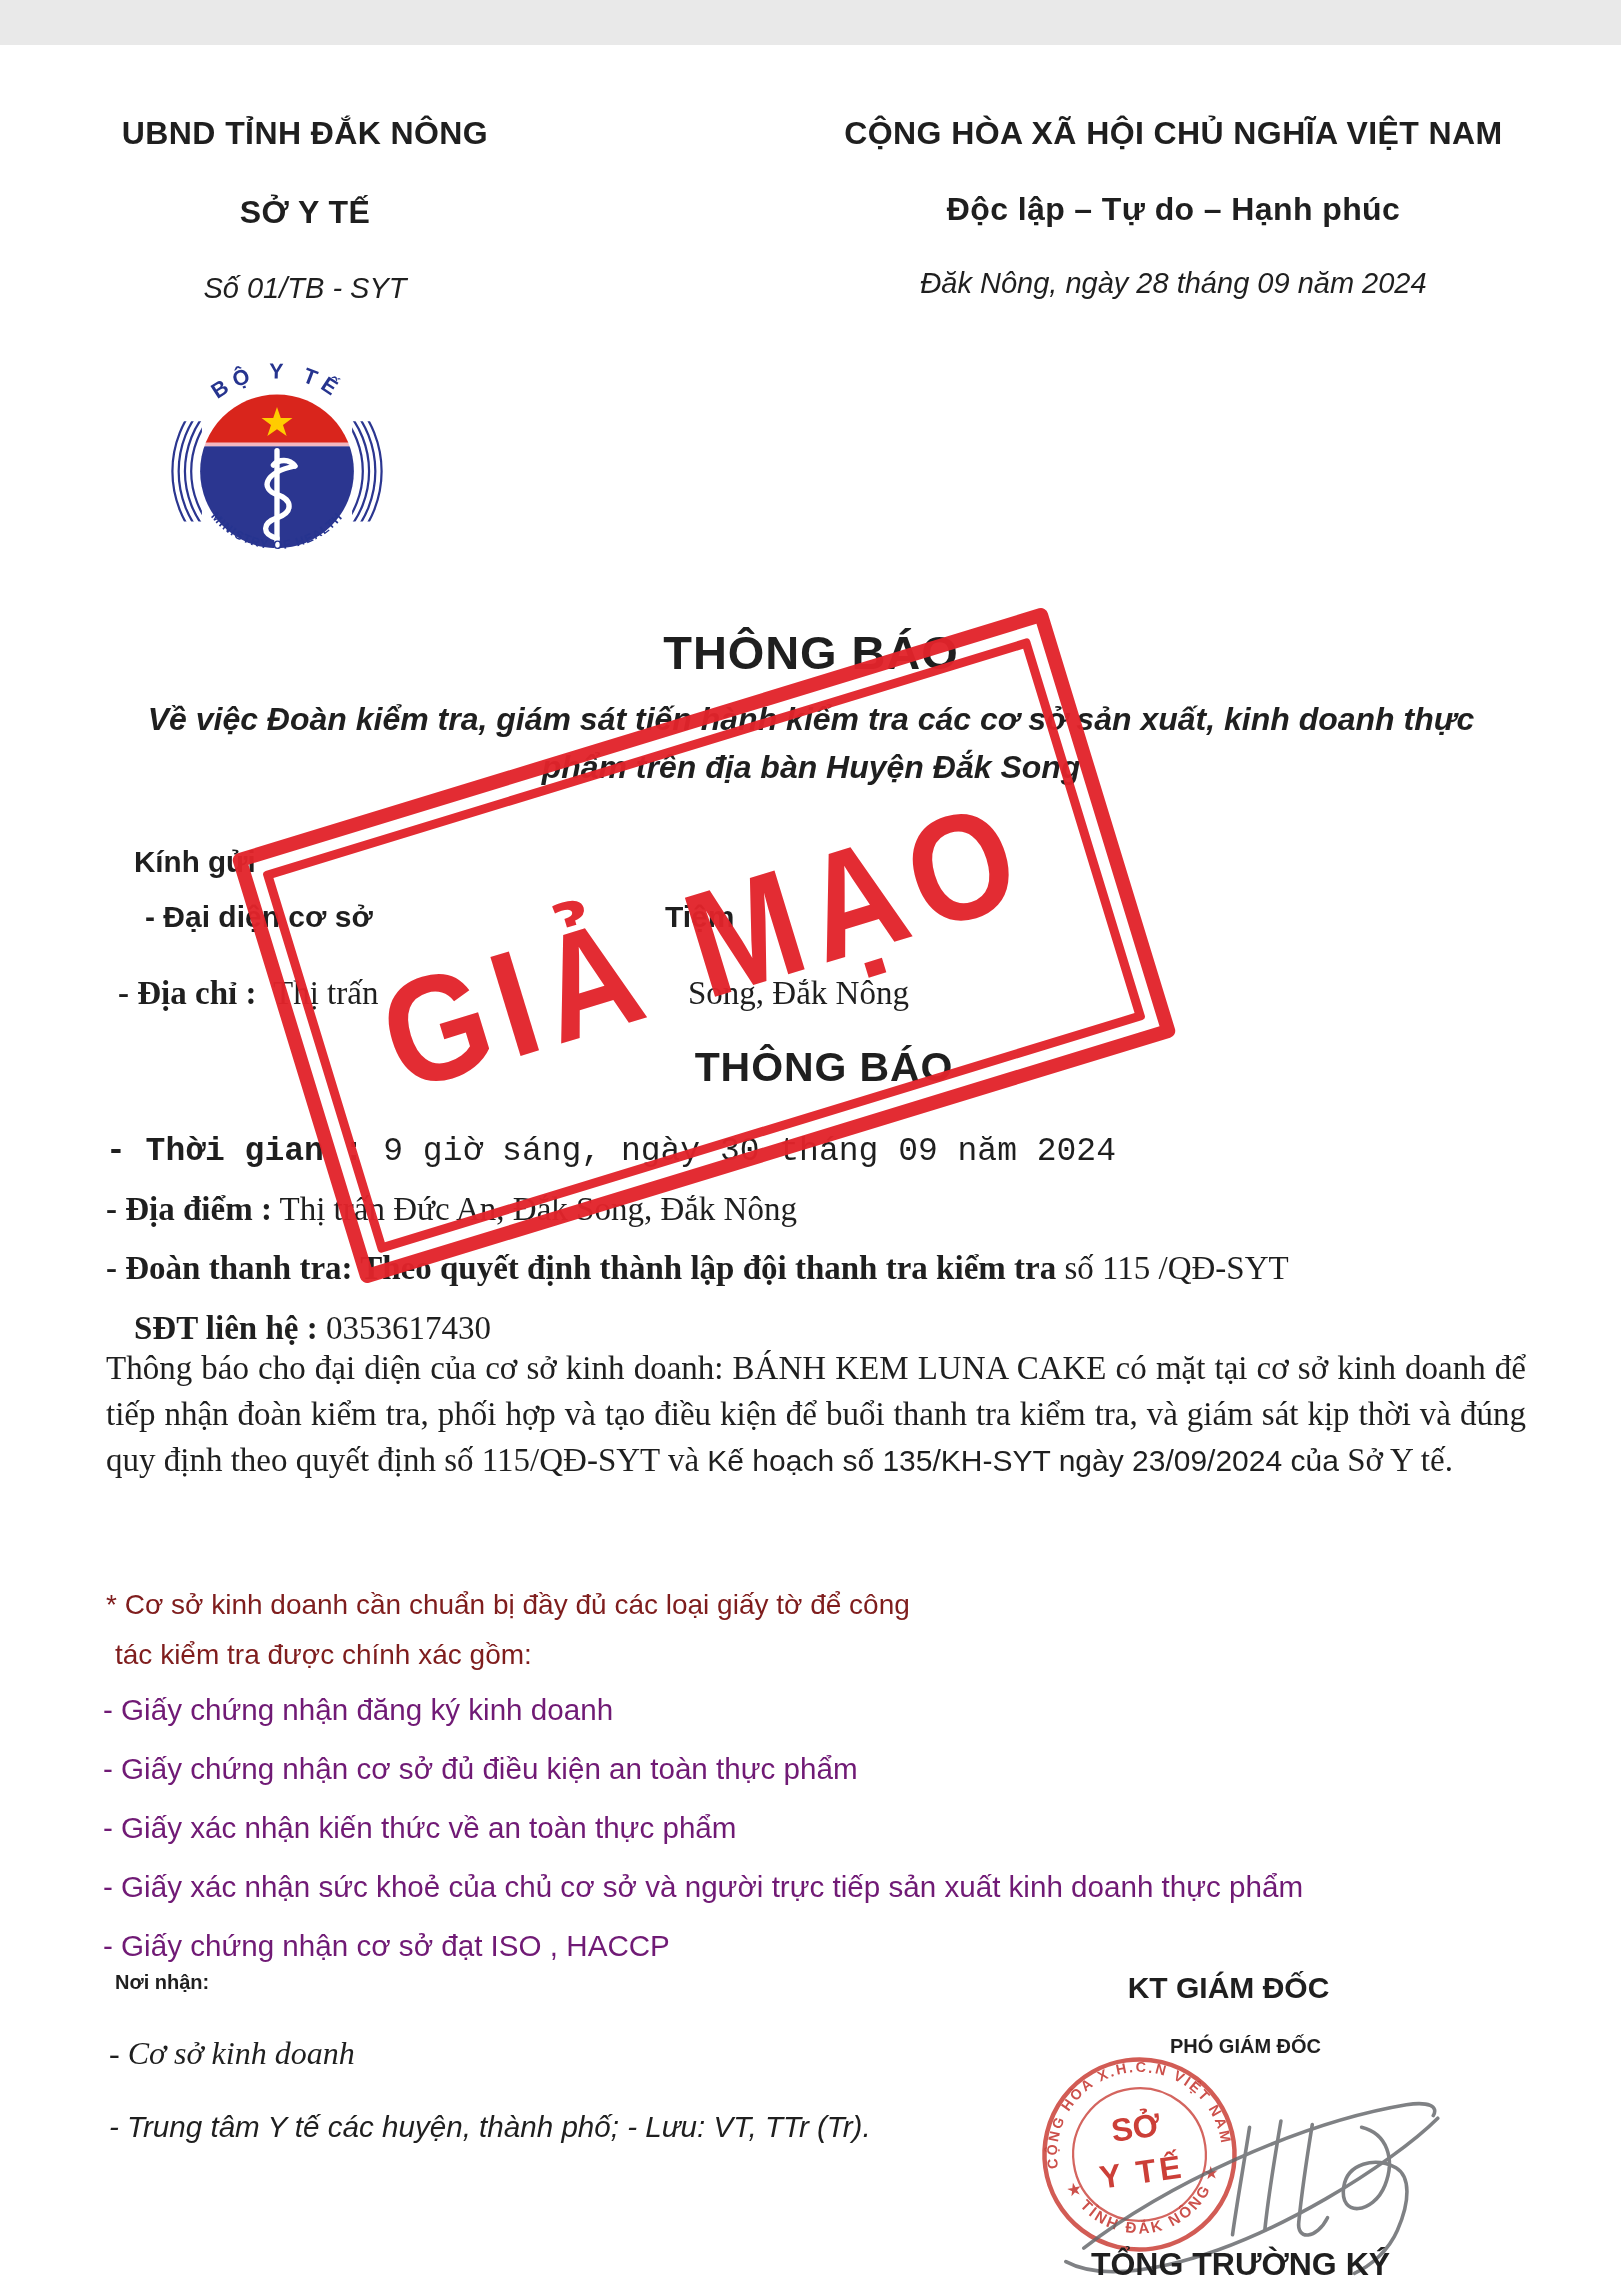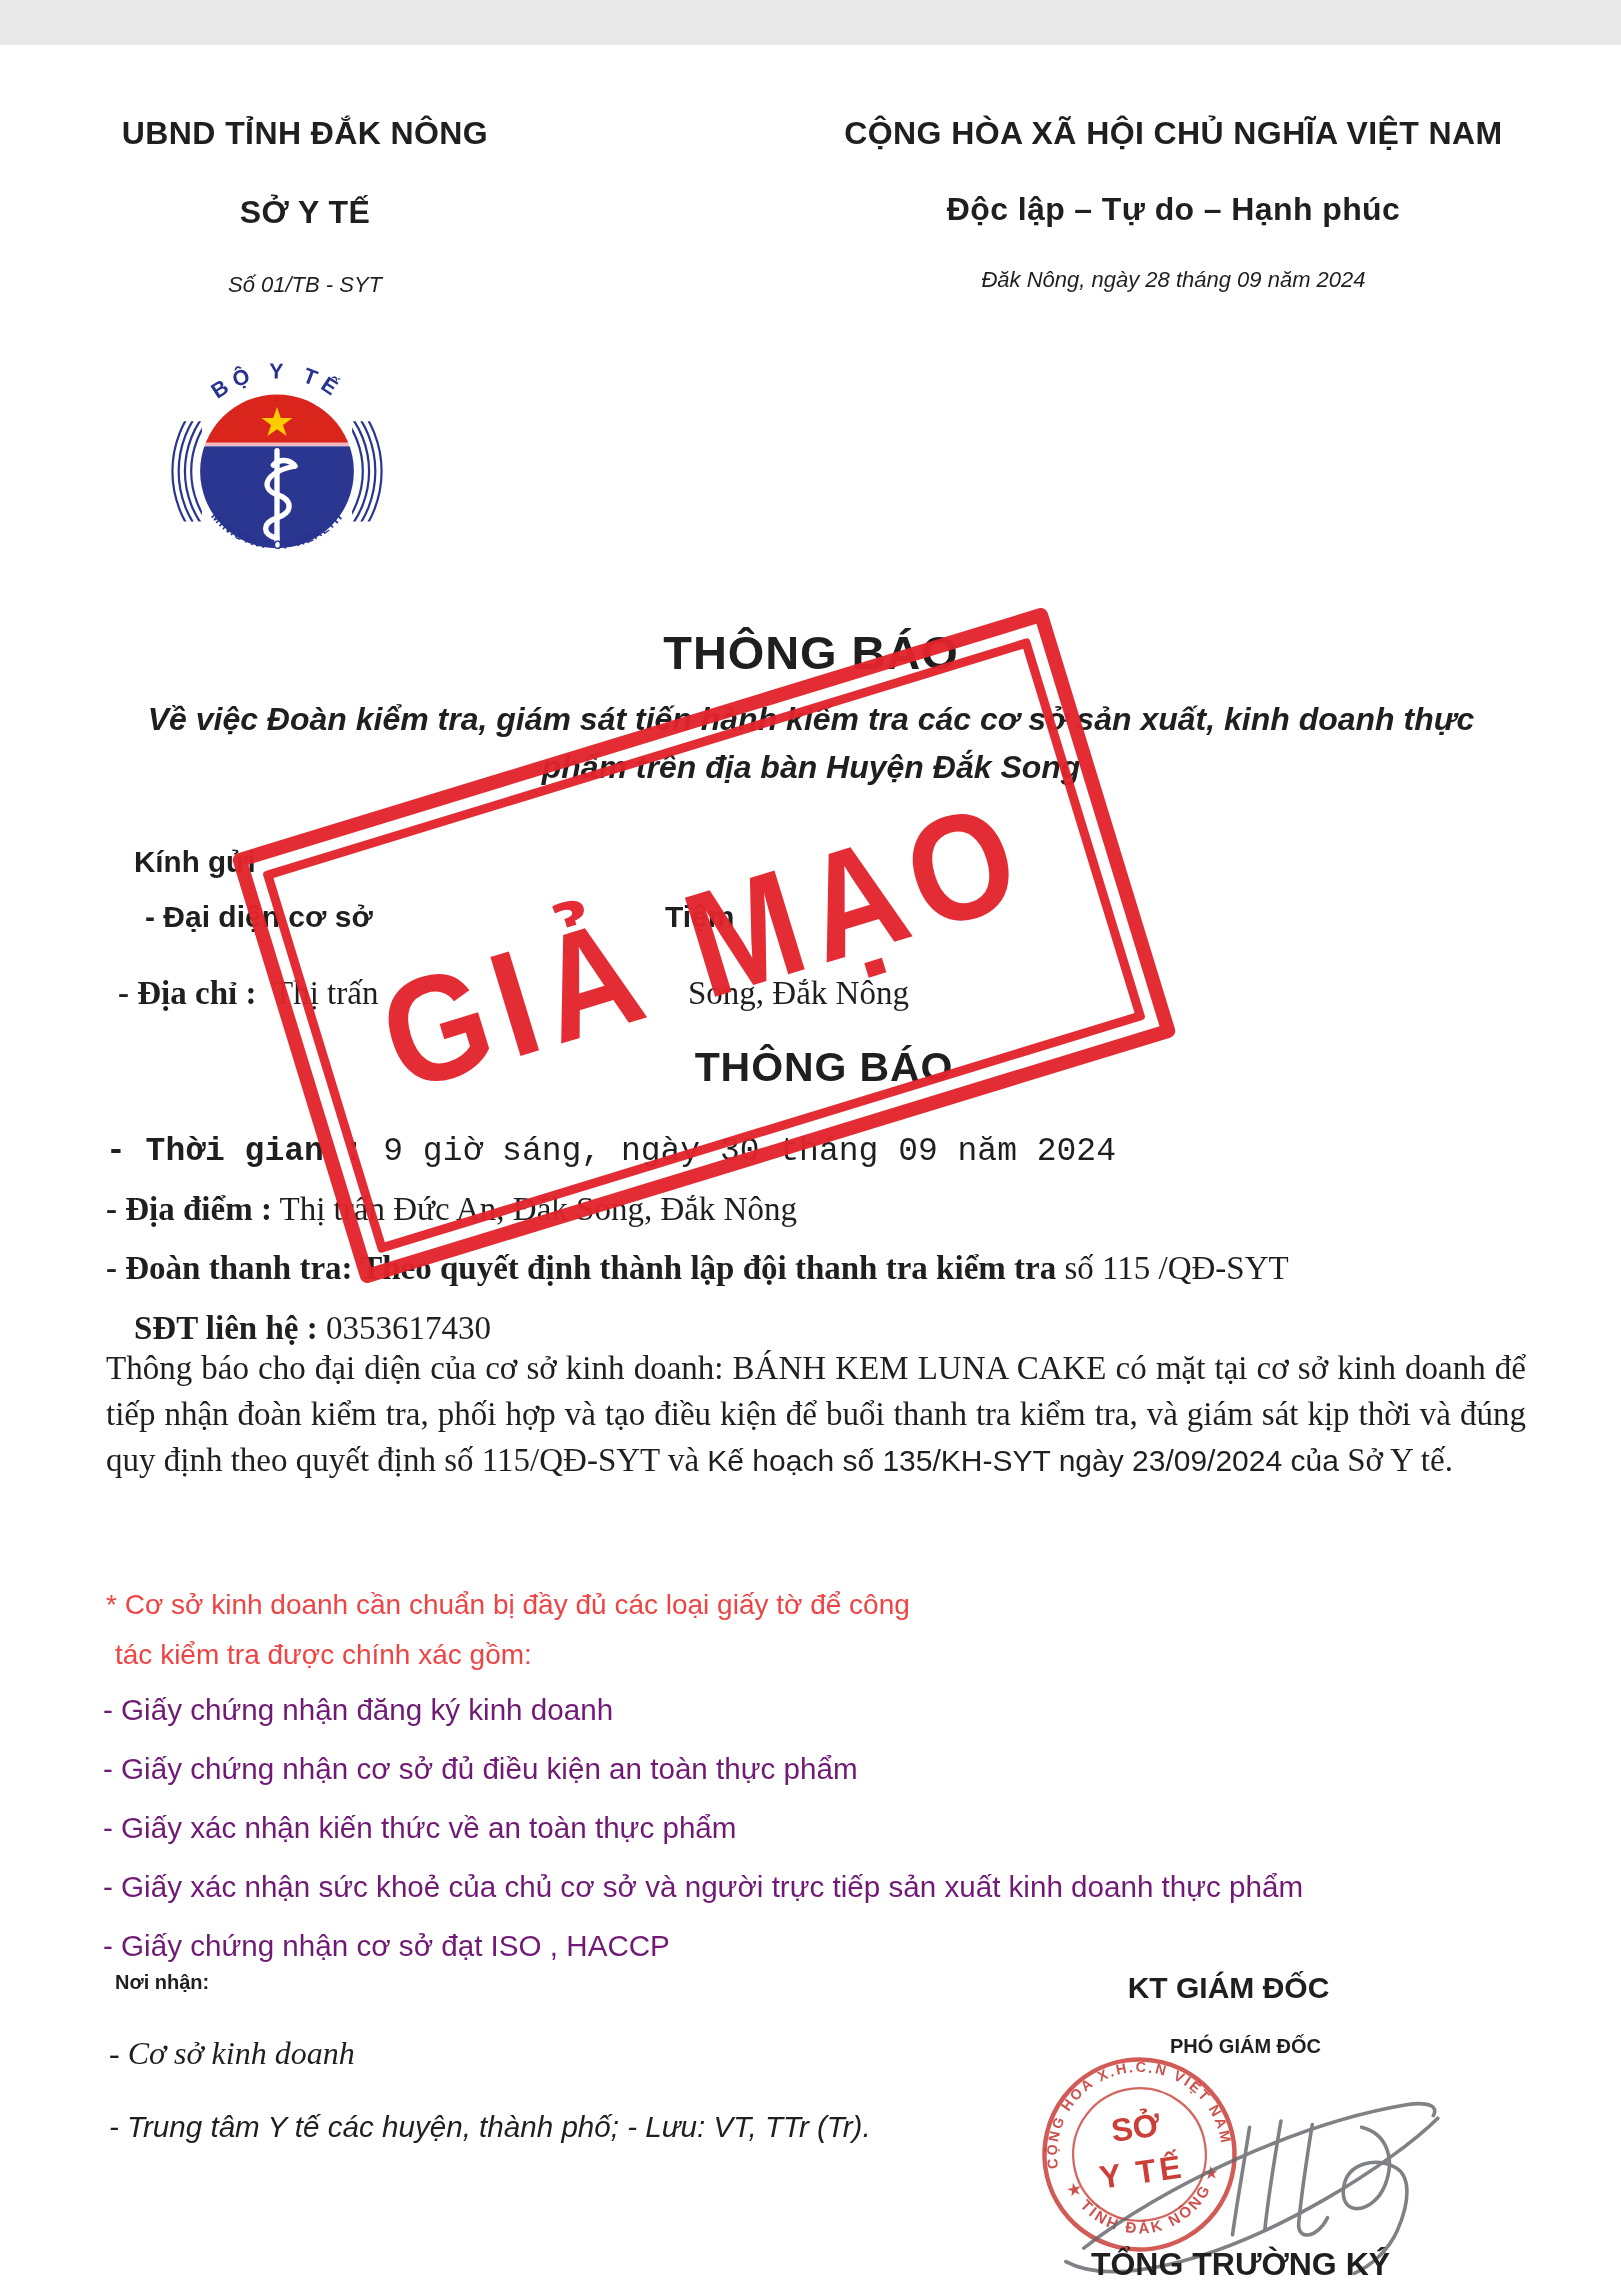--- a/index.html
+++ b/index.html
@@ -14,7 +14,7 @@
 
   
   .hline{font-size:32px;font-weight:bold;letter-spacing:0.4px;}
-  .href{font-size:22px;font-style:italic;}
+  .href{font-size:29px;font-style:italic;}
 
   
   .title1{font-size:47px;font-weight:bold;letter-spacing:0.9px;}

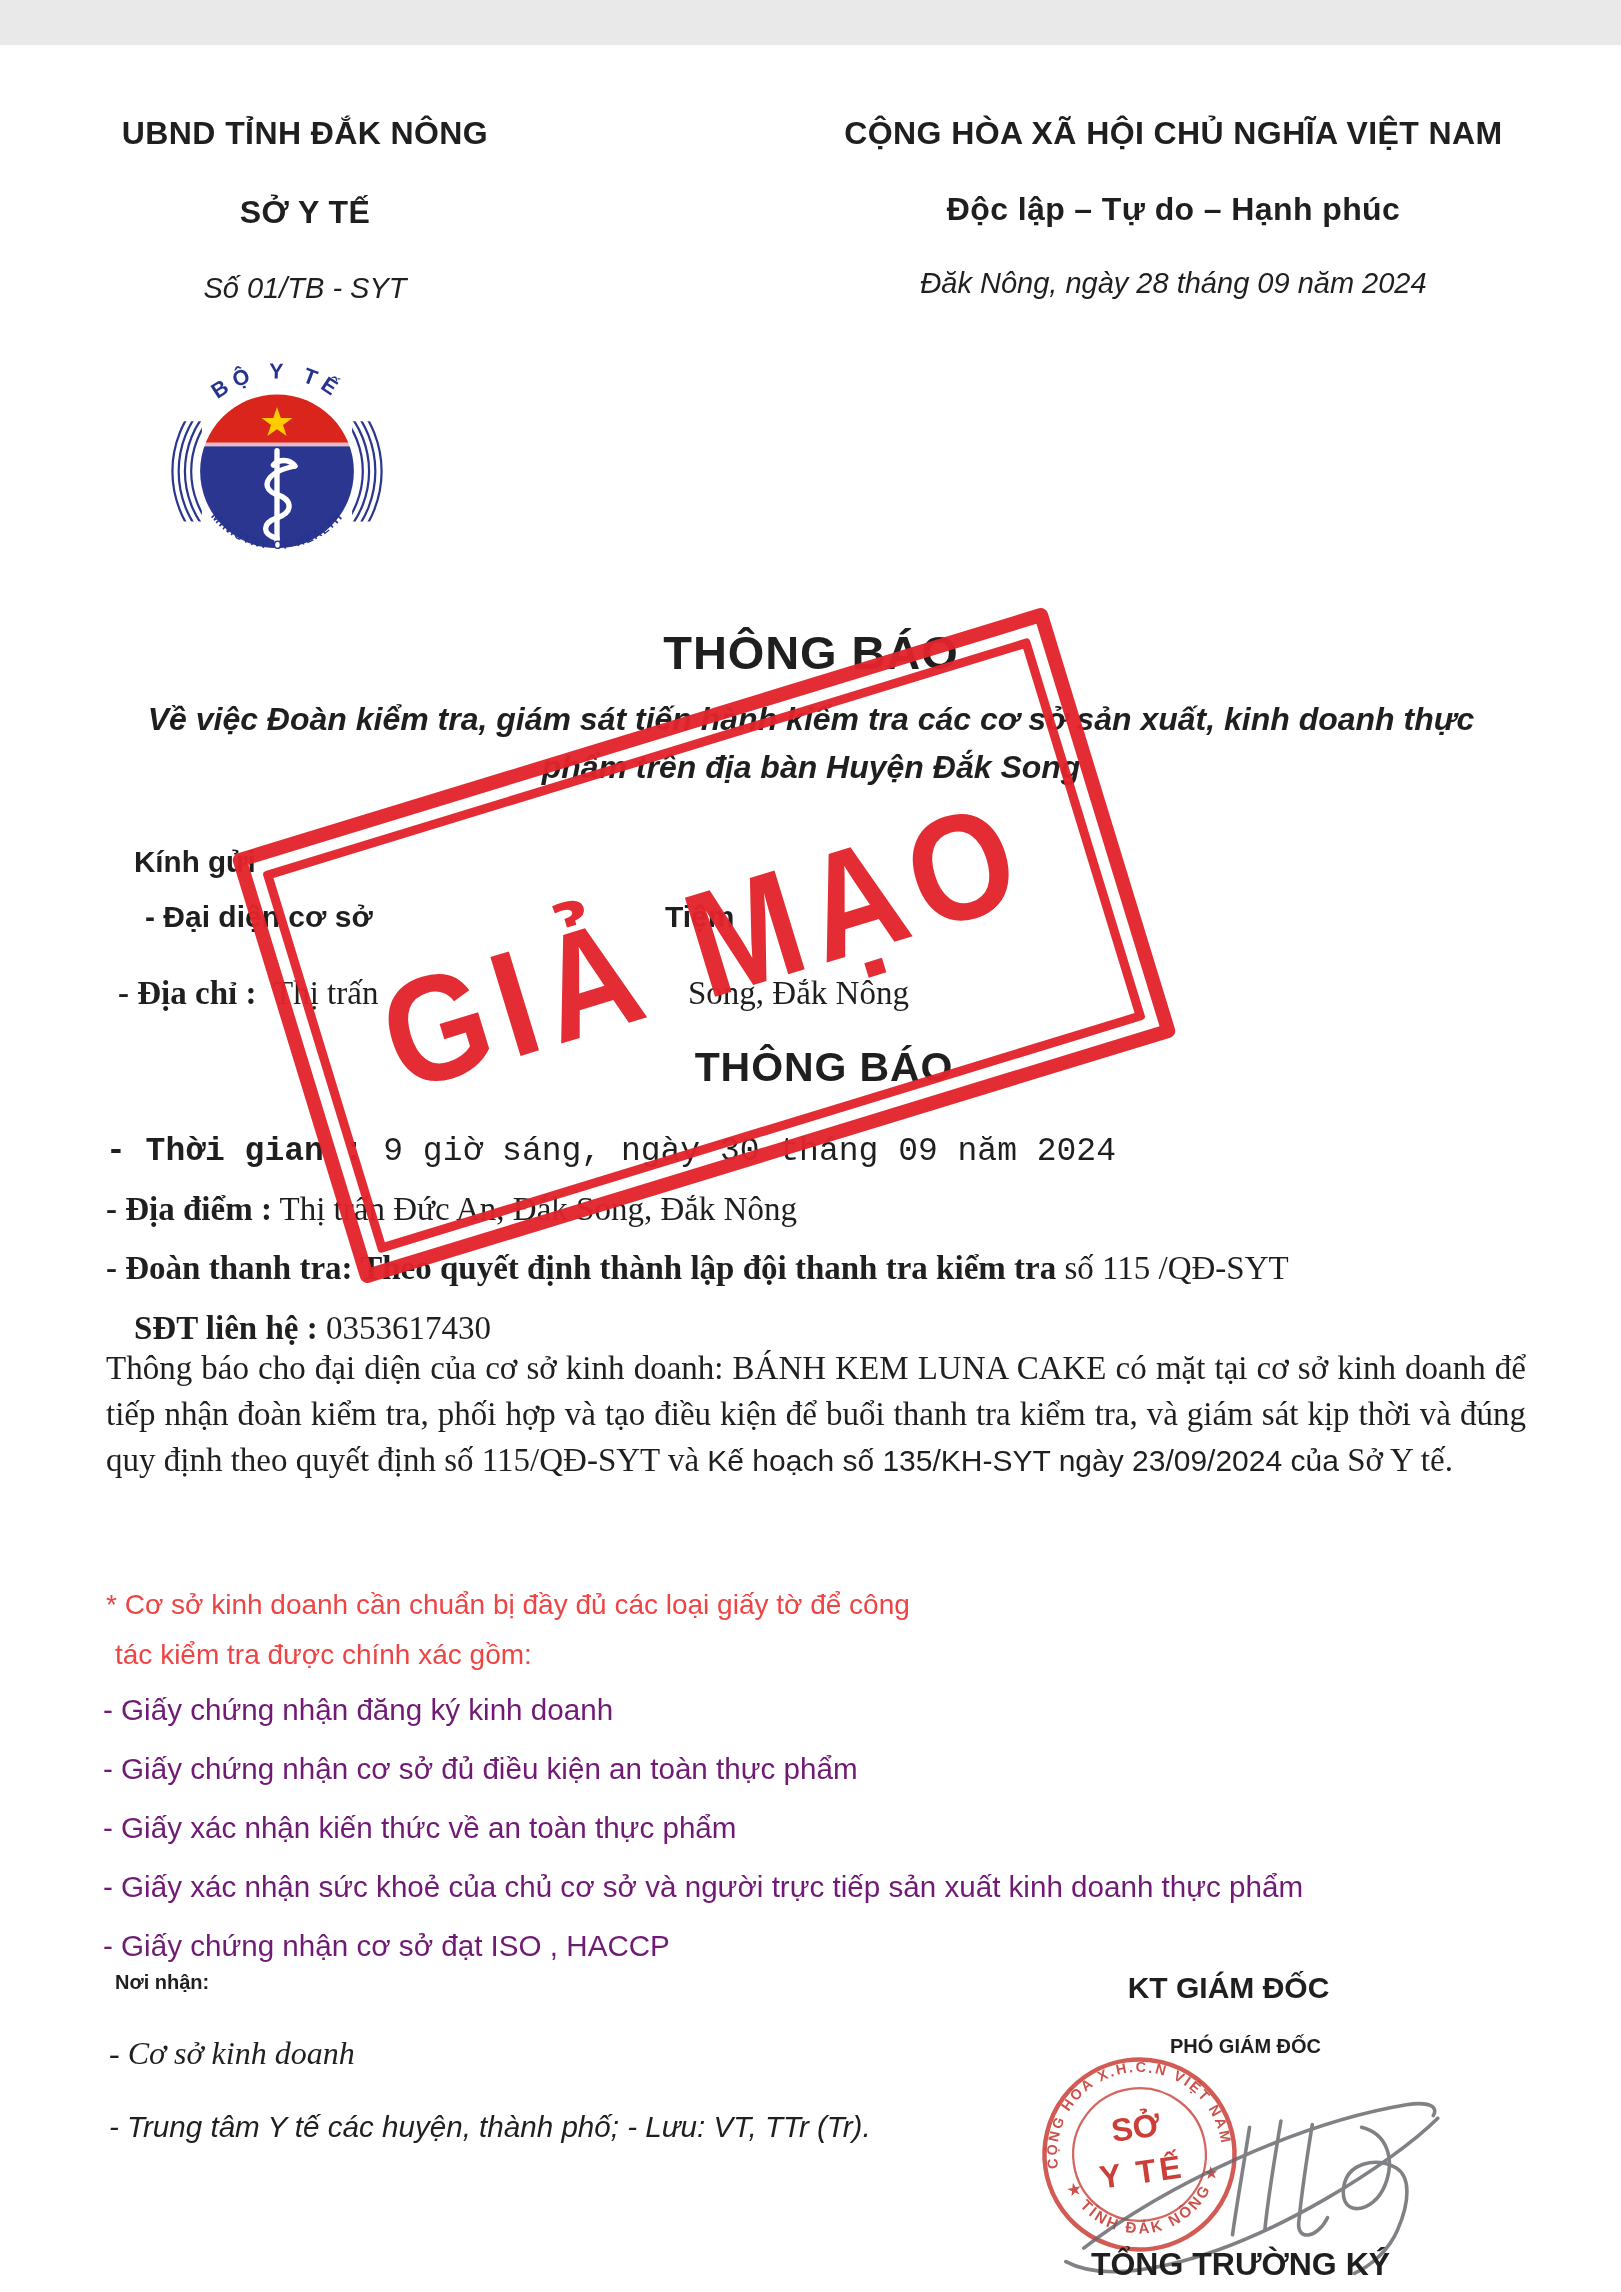--- a/index.html
+++ b/index.html
@@ -24,7 +24,7 @@
   
   .body-serif{font-size:33px;font-family:"Liberation Serif",serif;}
   .list-sans{font-size:29.6px;color:#701a75;}
-  .intro-sans{font-size:28px;color:#ef4444;}
+  .intro-sans{font-size:28px;color:#7f1d1d;}
   .para{width:1420px;font-size:33px;line-height:46px;text-align:justify;}
   .para .mix{font-family:"Liberation Sans",sans-serif;font-size:30px;}
 

